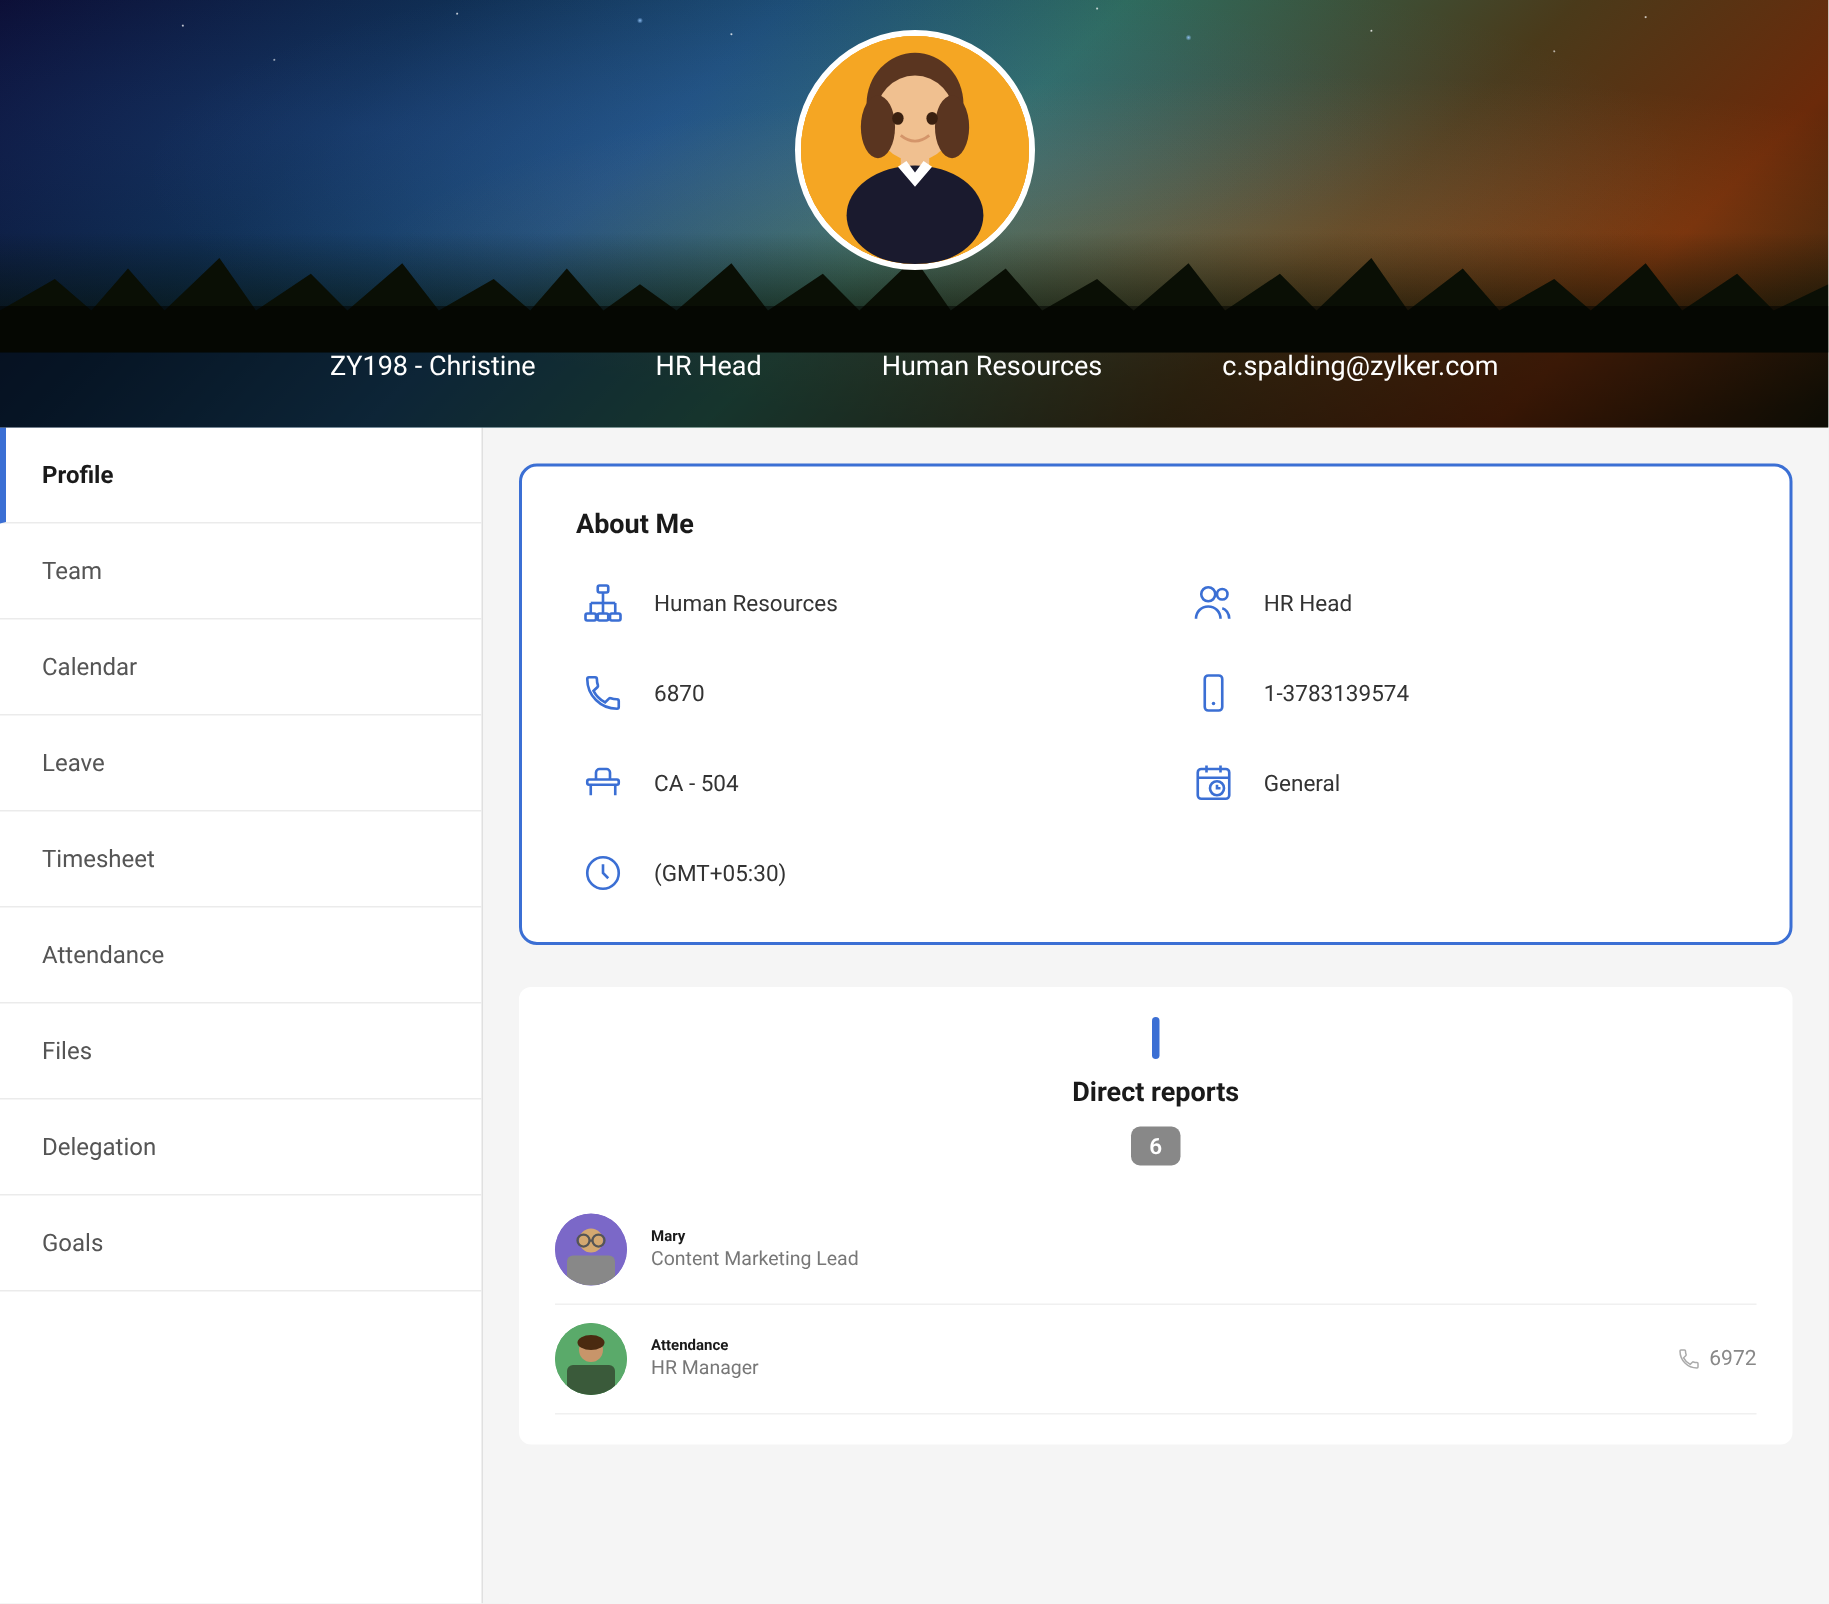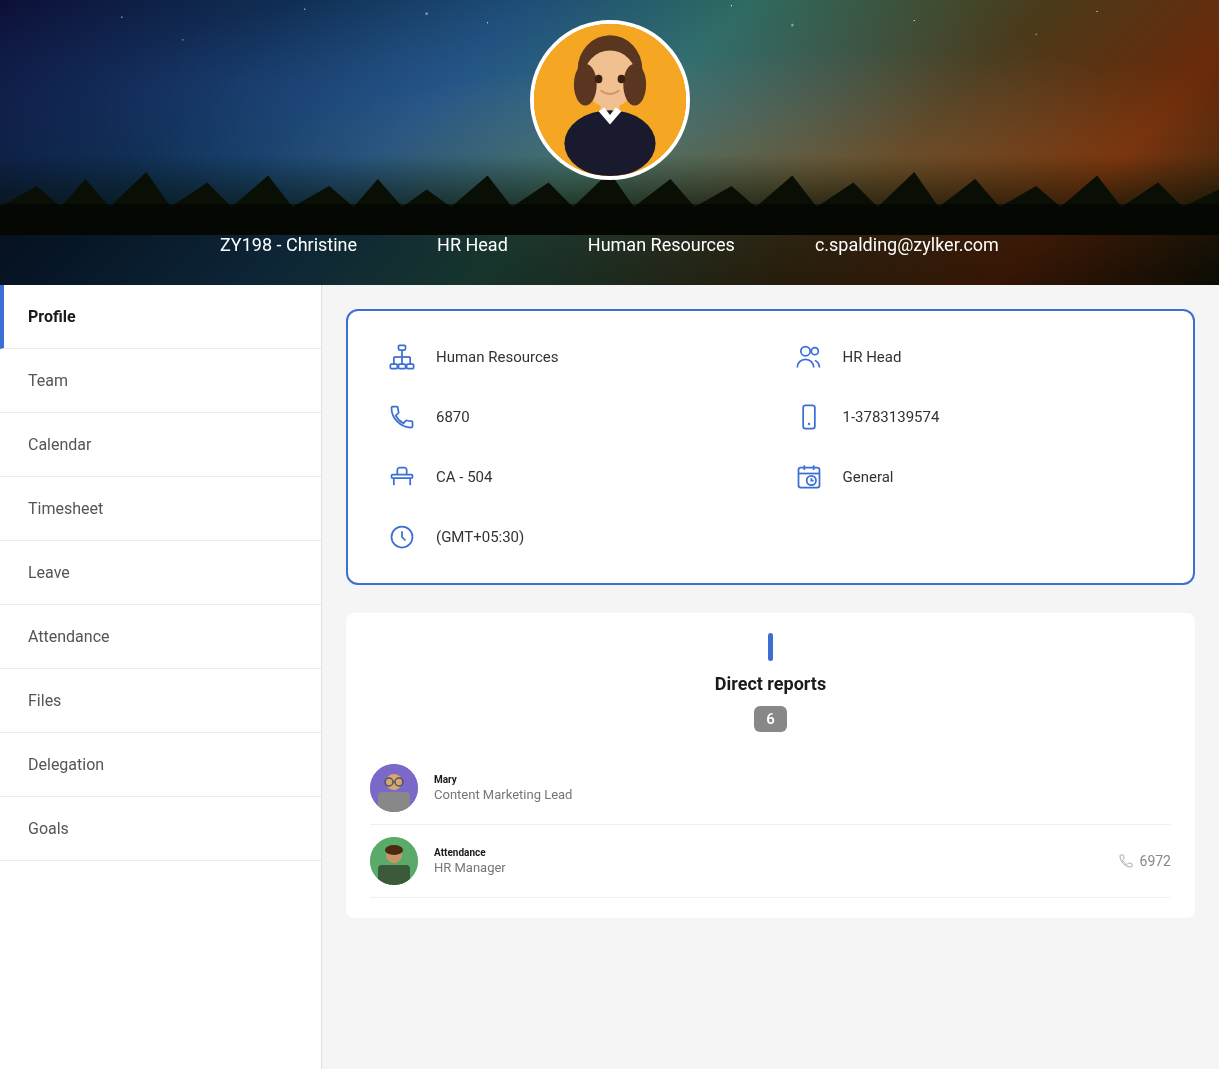--- a/index.html
+++ b/index.html
@@ -391,6 +391,7 @@
   <main class="content-area">
 
     <div class="about-me-card">
+      <div class="about-me-title">About Me</div>
       <div class="about-me-grid">
 
         <div class="about-me-item">

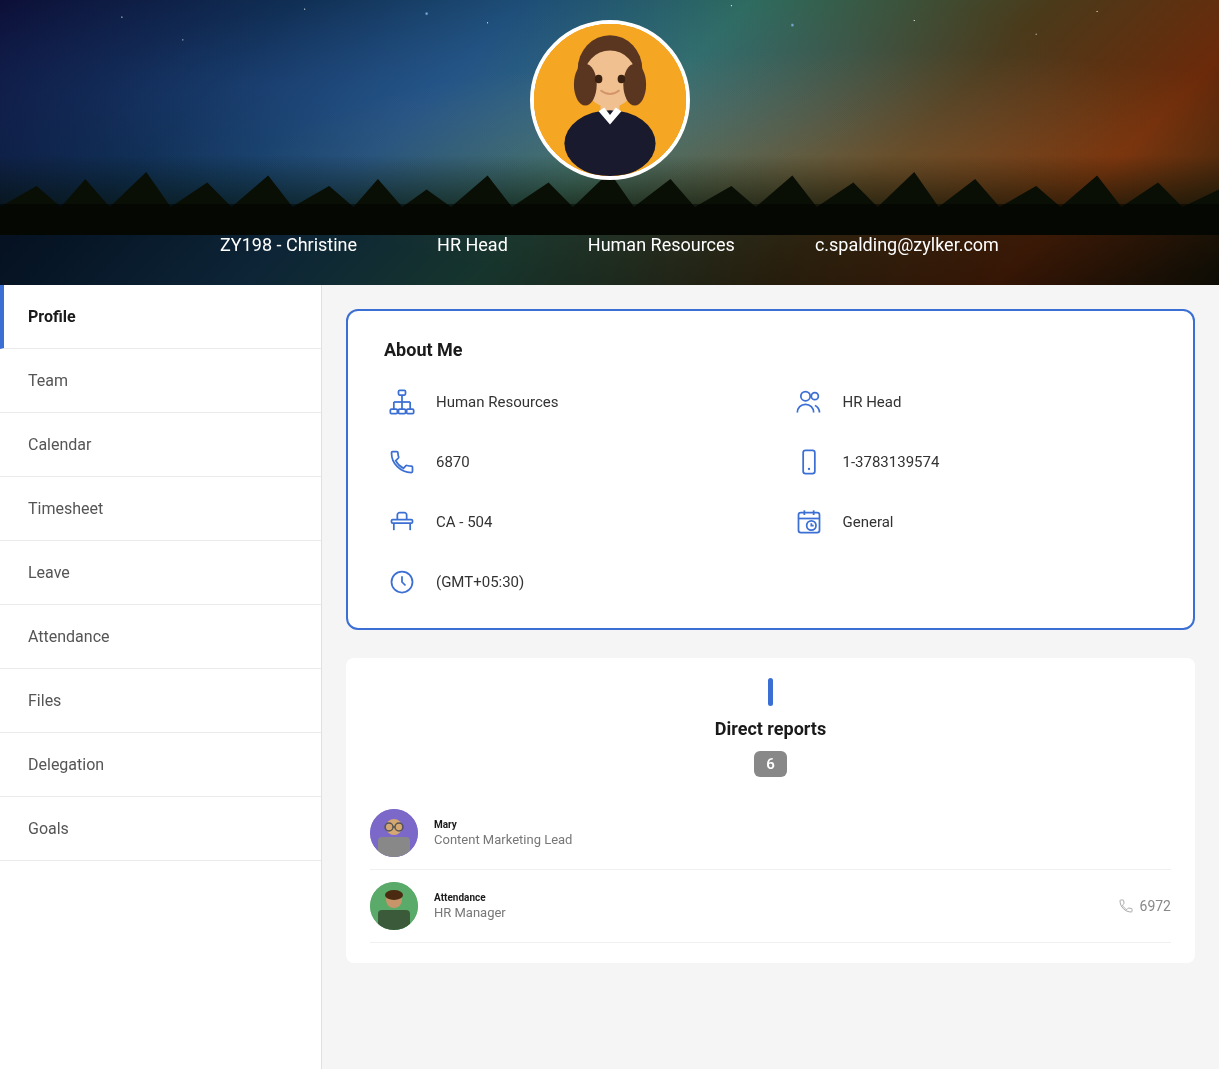--- a/index.html
+++ b/index.html
@@ -369,10 +369,10 @@
       <span class="sidebar-item-label">Calendar</span>
     </div>
     <div class="sidebar-item">
+      <span class="sidebar-item-label">Leave</span>
+    </div>
+    <div class="sidebar-item">
       <span class="sidebar-item-label">Timesheet</span>
-    </div>
-    <div class="sidebar-item">
-      <span class="sidebar-item-label">Leave</span>
     </div>
     <div class="sidebar-item">
       <span class="sidebar-item-label">Attendance</span>

